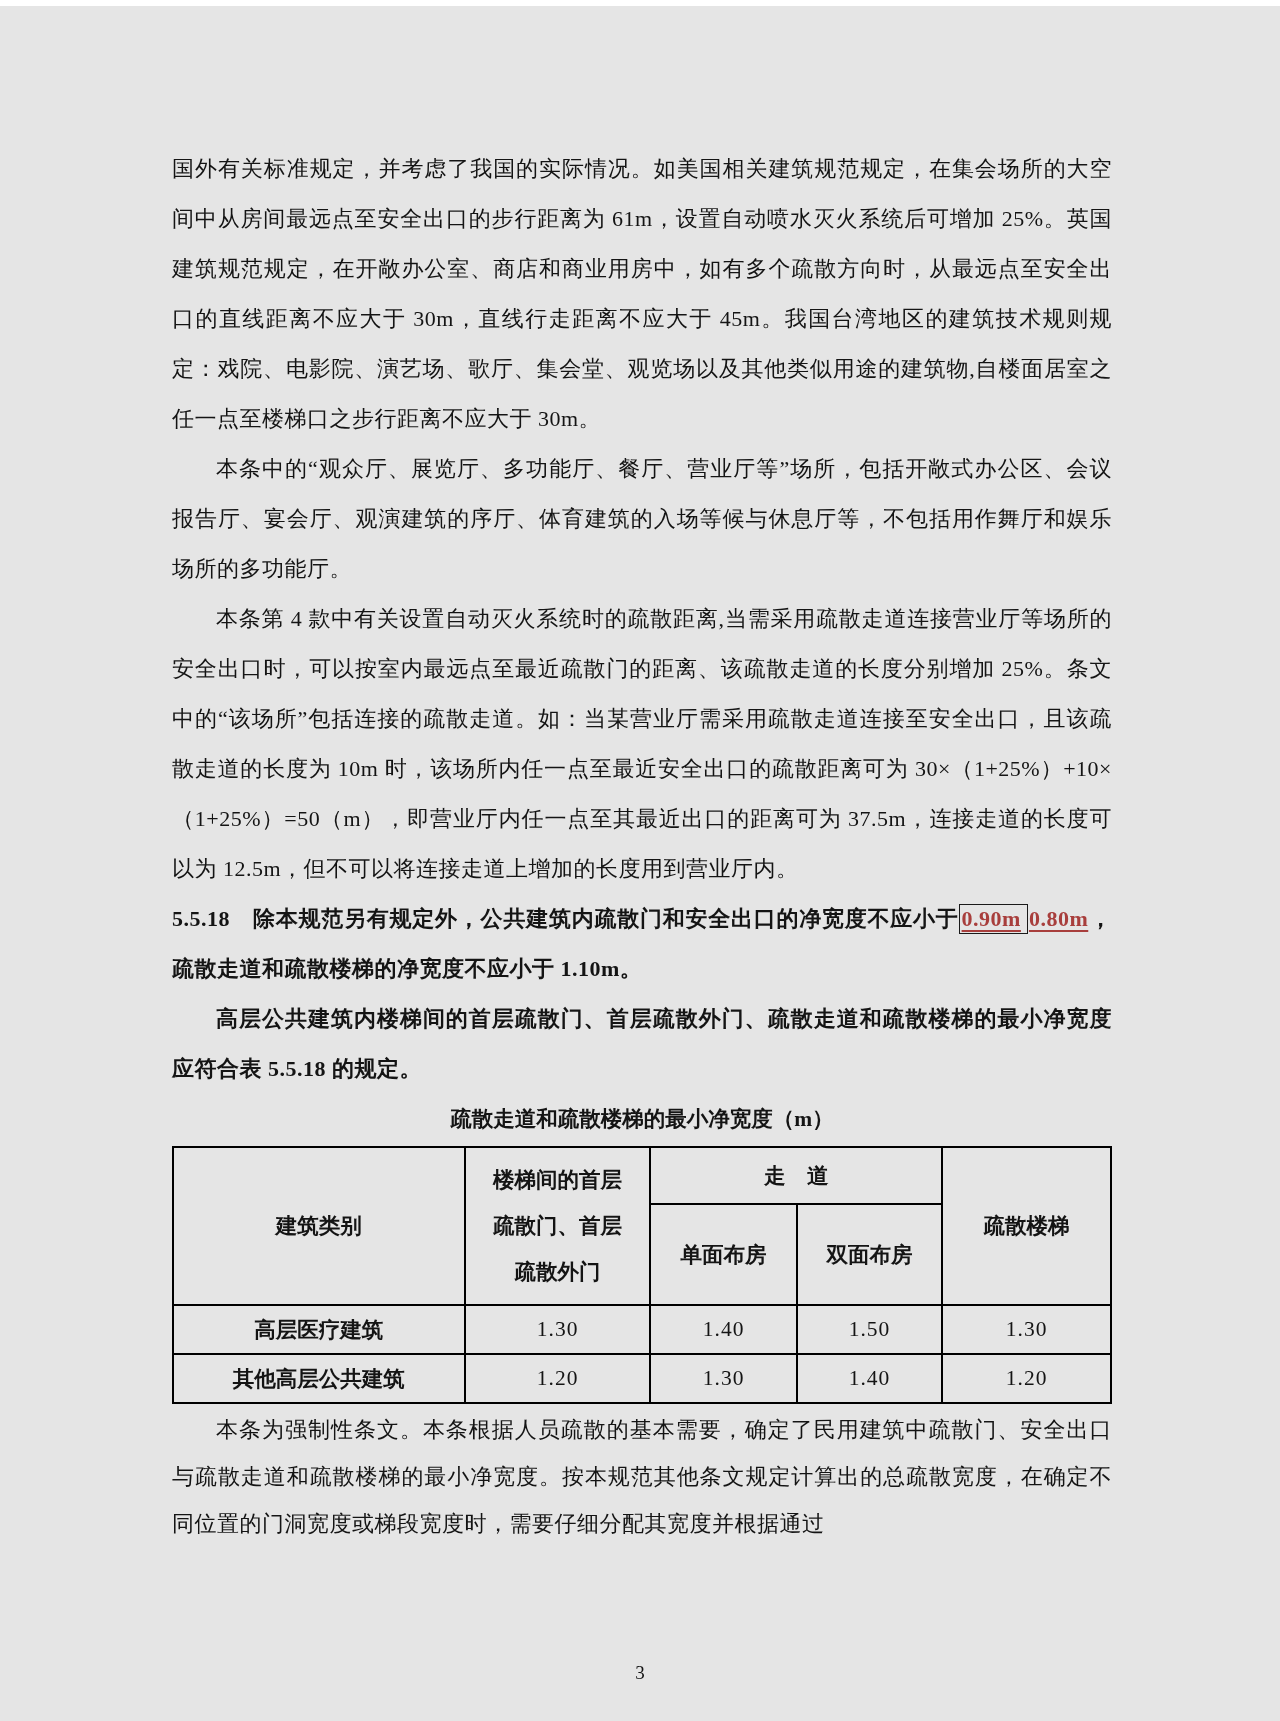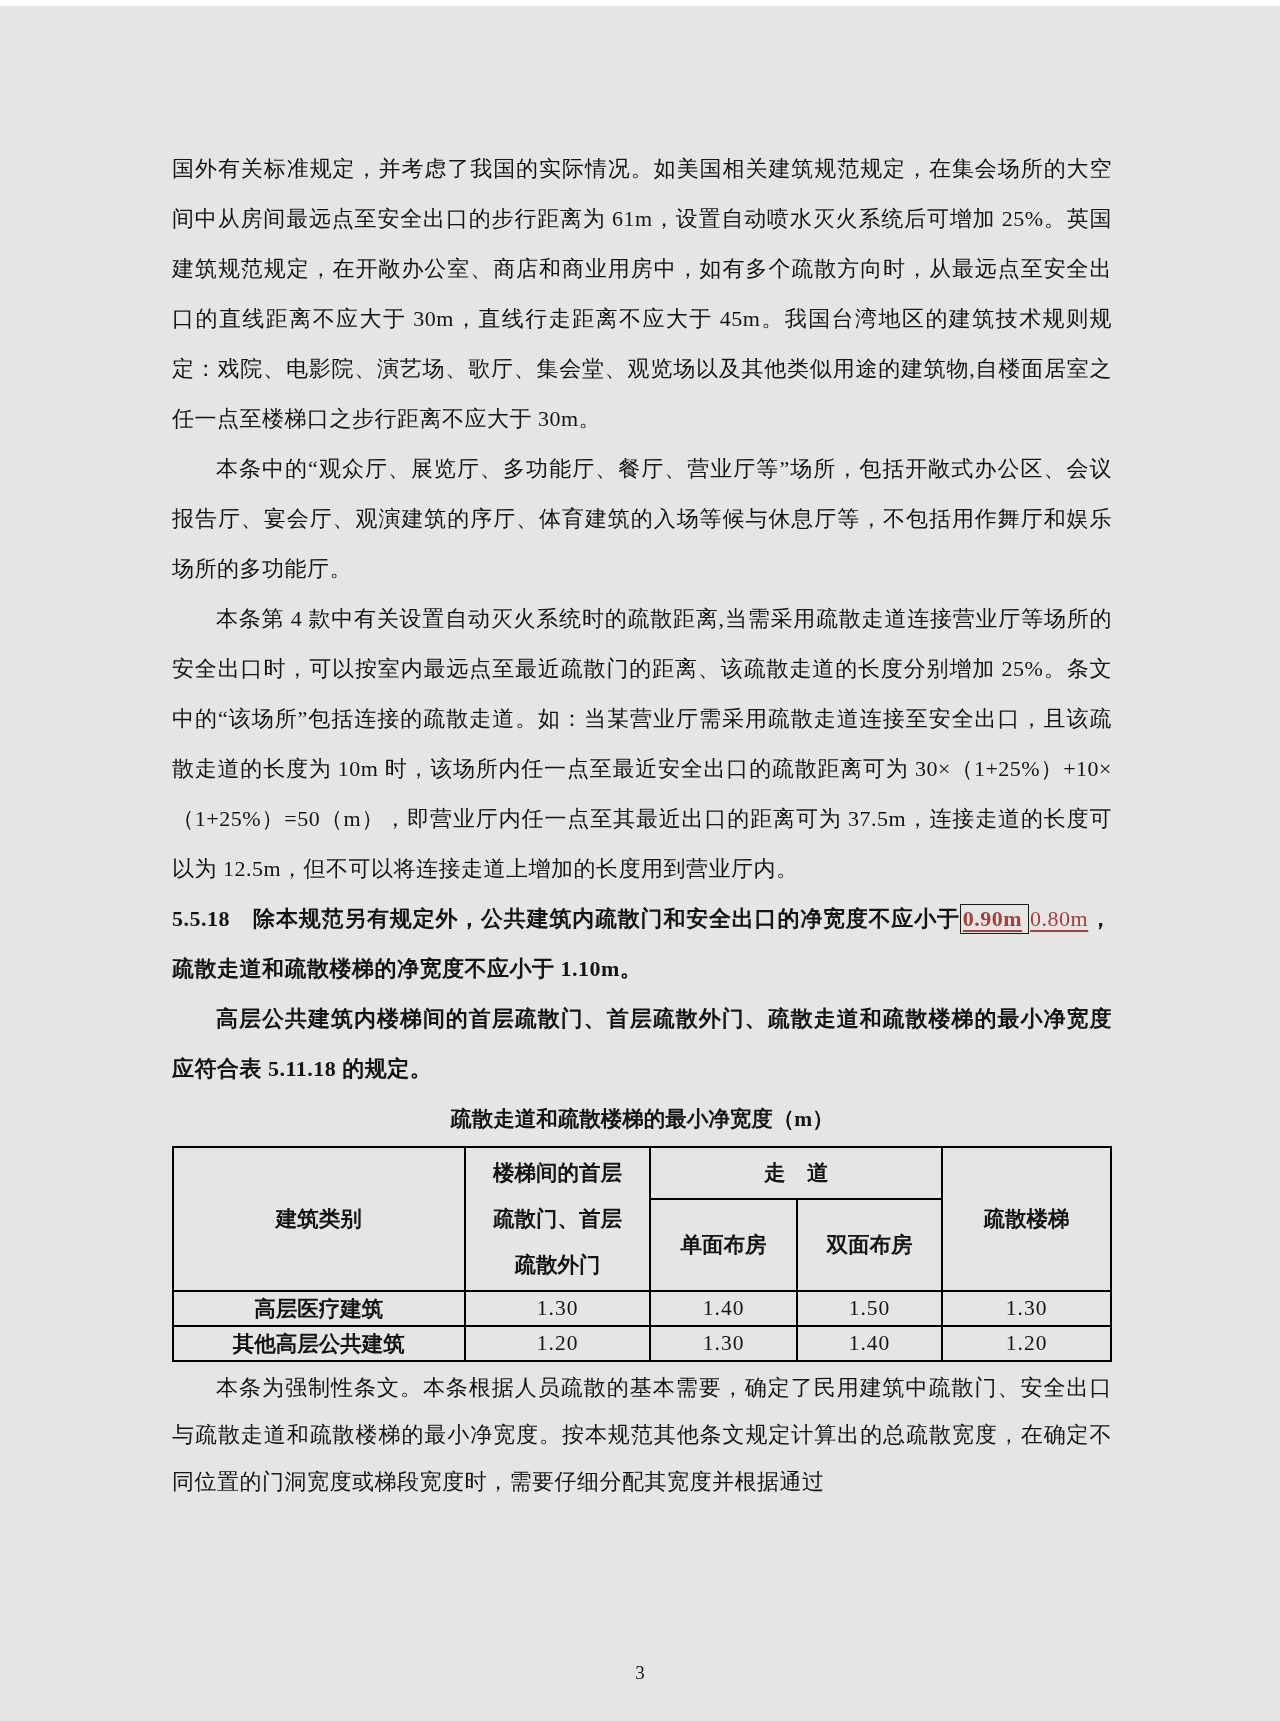--- a/index.html
+++ b/index.html
@@ -40,7 +40,7 @@
   }
   .rev-new {
     color:#a83e3c;
-    font-weight:normal;
+    font-weight:bold;
     text-decoration:underline;
     text-decoration-thickness:1.5px;
     text-underline-offset:4px;

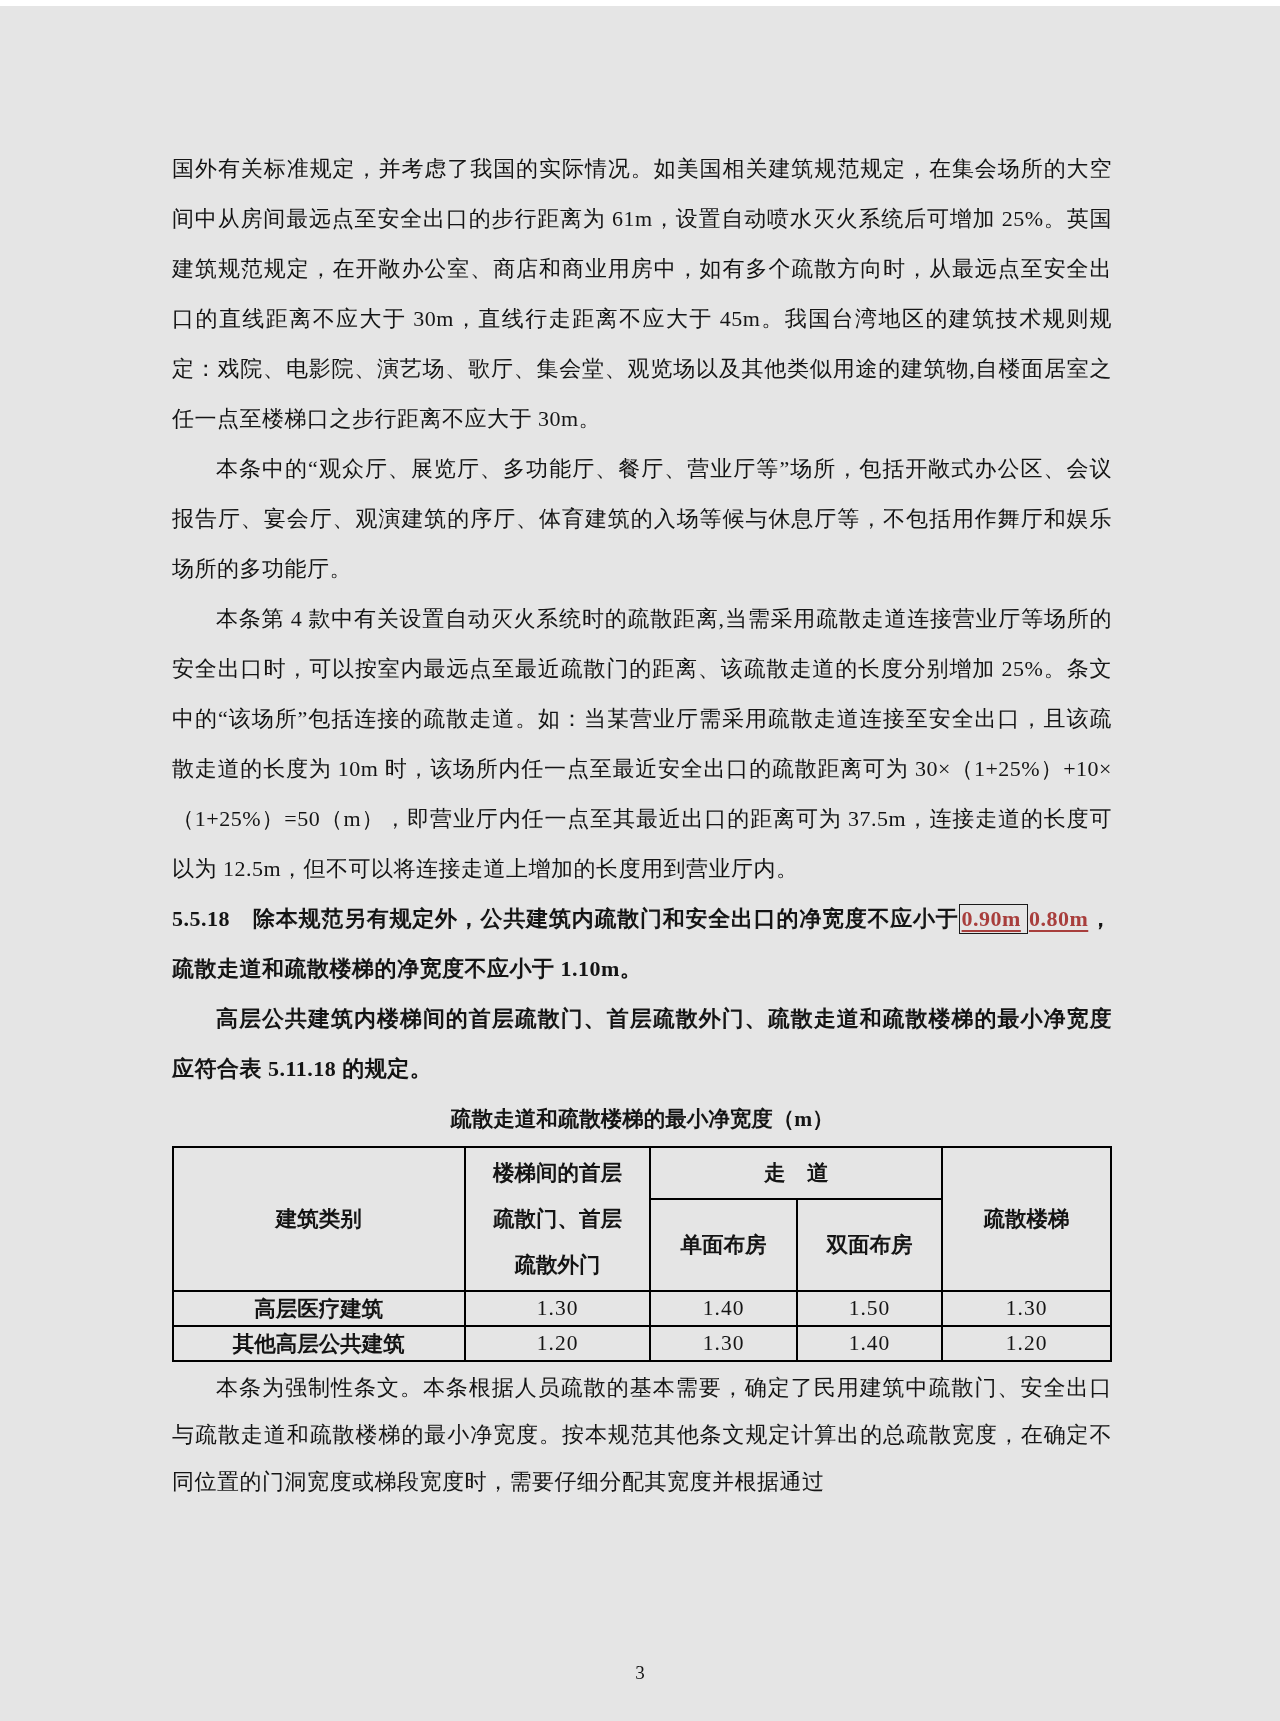--- a/index.html
+++ b/index.html
@@ -109,7 +109,7 @@
 
     <p class="para bold"><span>5.5.18　除本规范另有规定外，公共建筑内疏散门和安全出口的净宽度不应小于</span><span class="rev-old">0.90m</span><span class="rev-new">0.80m</span><span>，疏散走道和疏散楼梯的净宽度不应小于 1.10m。</span></p>
 
-    <p class="para indent bold">高层公共建筑内楼梯间的首层疏散门、首层疏散外门、疏散走道和疏散楼梯的最小净宽度应符合表 5.11.18 的规定。</p>
+    <p class="para indent bold">高层公共建筑内楼梯间的首层疏散门、首层疏散外门、疏散走道和疏散楼梯的最小净宽度应符合表 5.5.18 的规定。</p>
 
     <div class="caption">疏散走道和疏散楼梯的最小净宽度（m）</div>
 

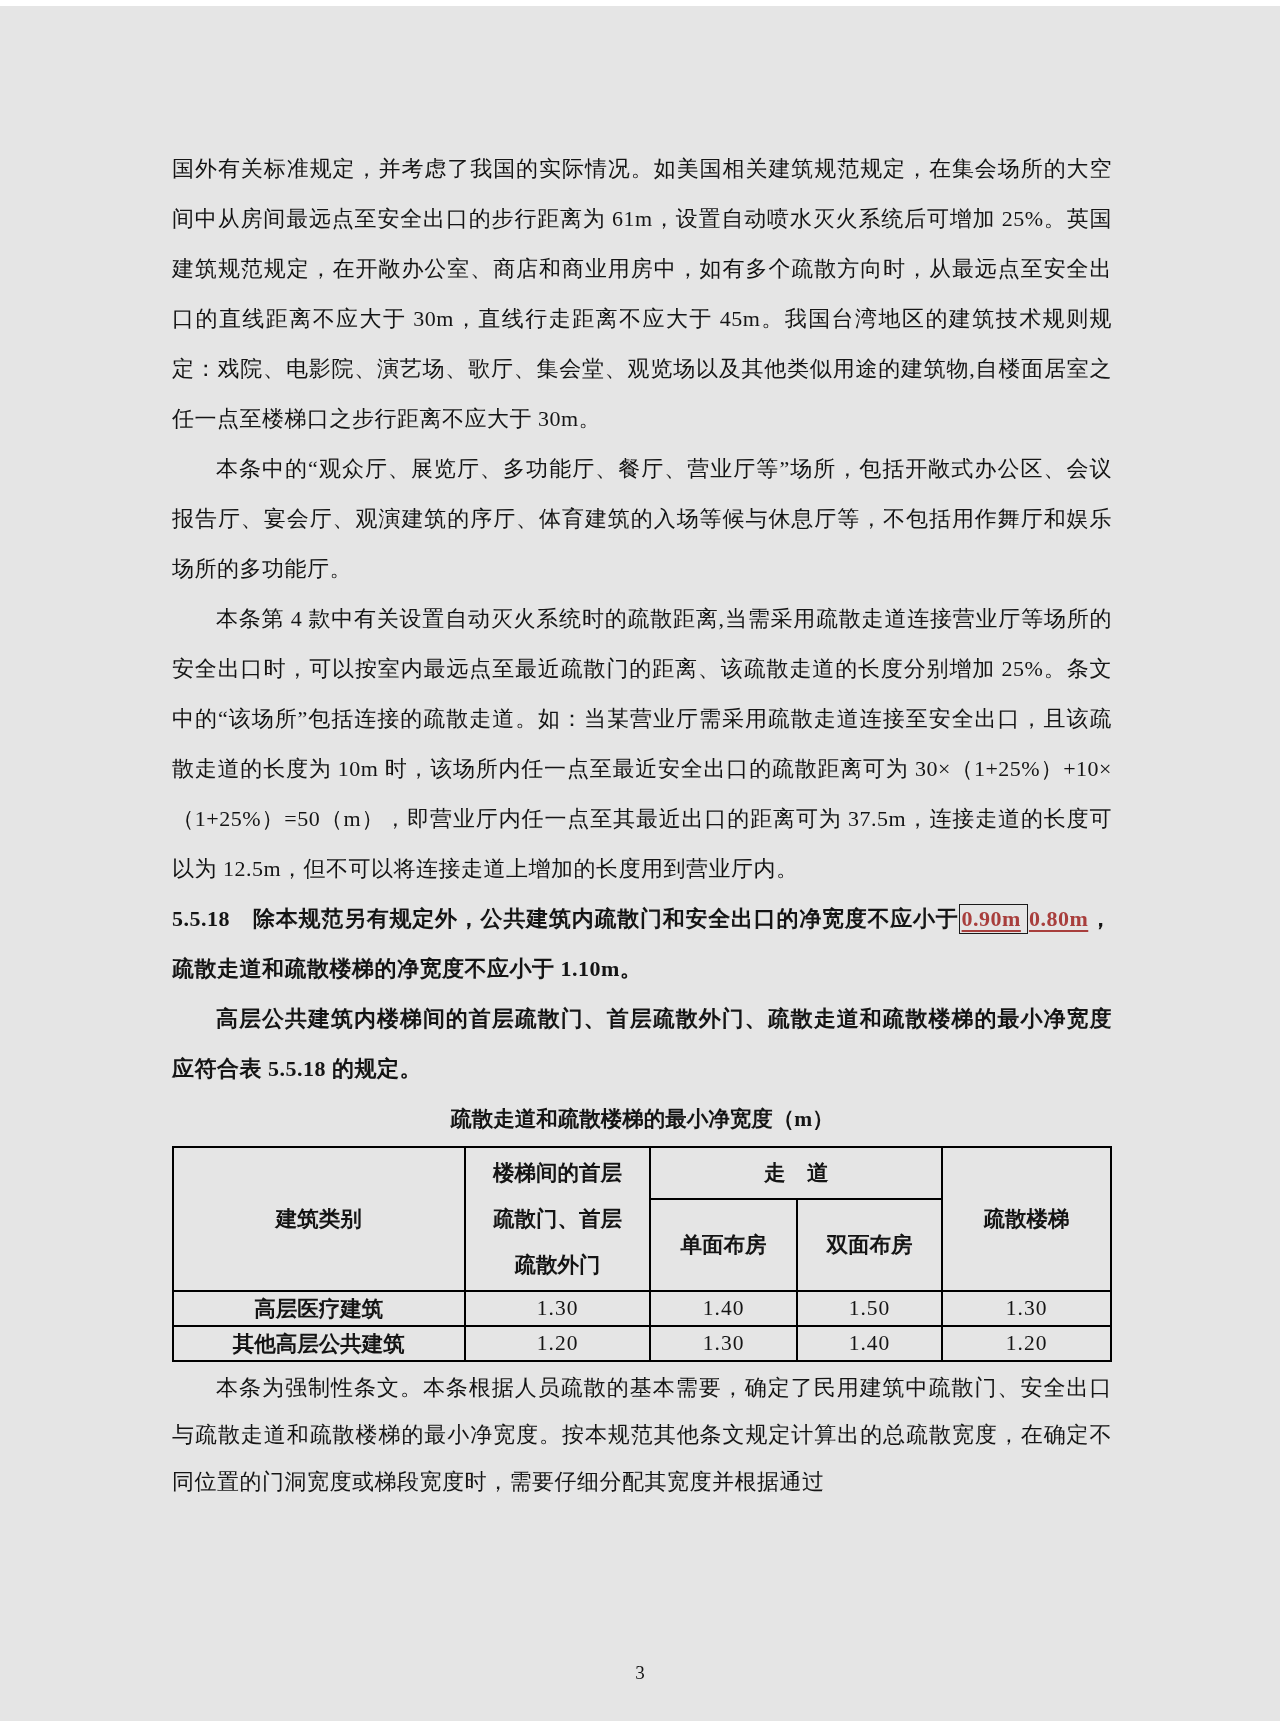--- a/index.html
+++ b/index.html
@@ -64,7 +64,7 @@
     text-align:center;
     vertical-align:middle;
     font-size:21.5px;
-    padding:0;
+    padding:9px;
   }
   td.hdr { font-weight:bold; line-height:30px; }
   td.cat { font-weight:bold; }

